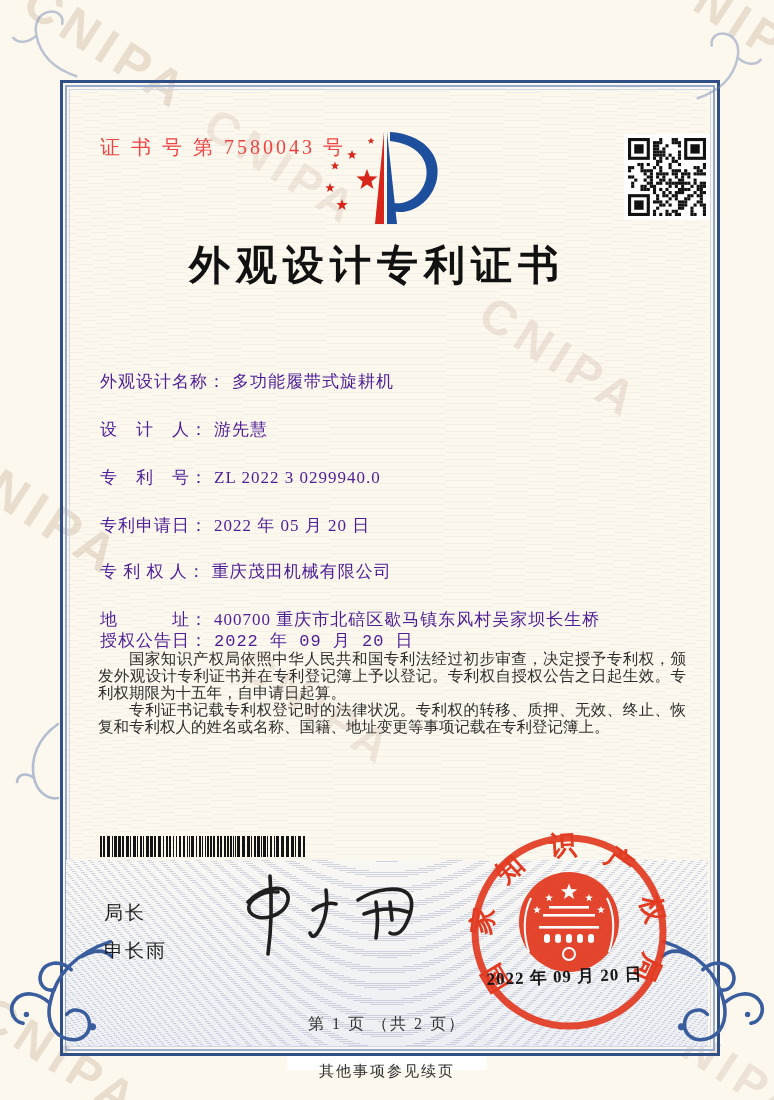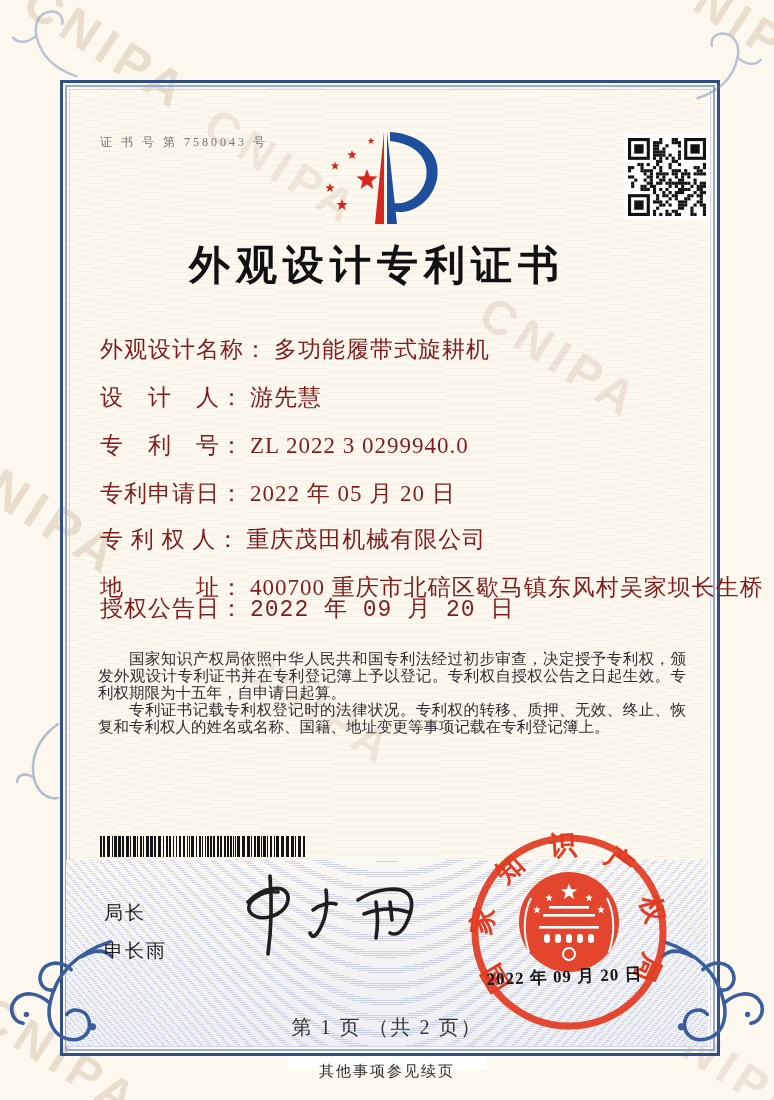--- a/index.html
+++ b/index.html
@@ -39,7 +39,7 @@
       rgba(160,160,170,0.10) 0px, rgba(160,160,170,0.10) 1px,
       rgba(0,0,0,0) 1px, rgba(0,0,0,0) 7px);}
   
-  .certno{position:absolute;left:100px;top:134px;font-size:12px;color:#737373;
+  .certno{position:absolute;left:100px;top:134px;font-size:20px;color:#ef4444;
     letter-spacing:3px;}
   .logo{position:absolute;left:318px;top:124px;}
   .qr{position:absolute;left:624px;top:134px;background:#fff;padding:4px;}

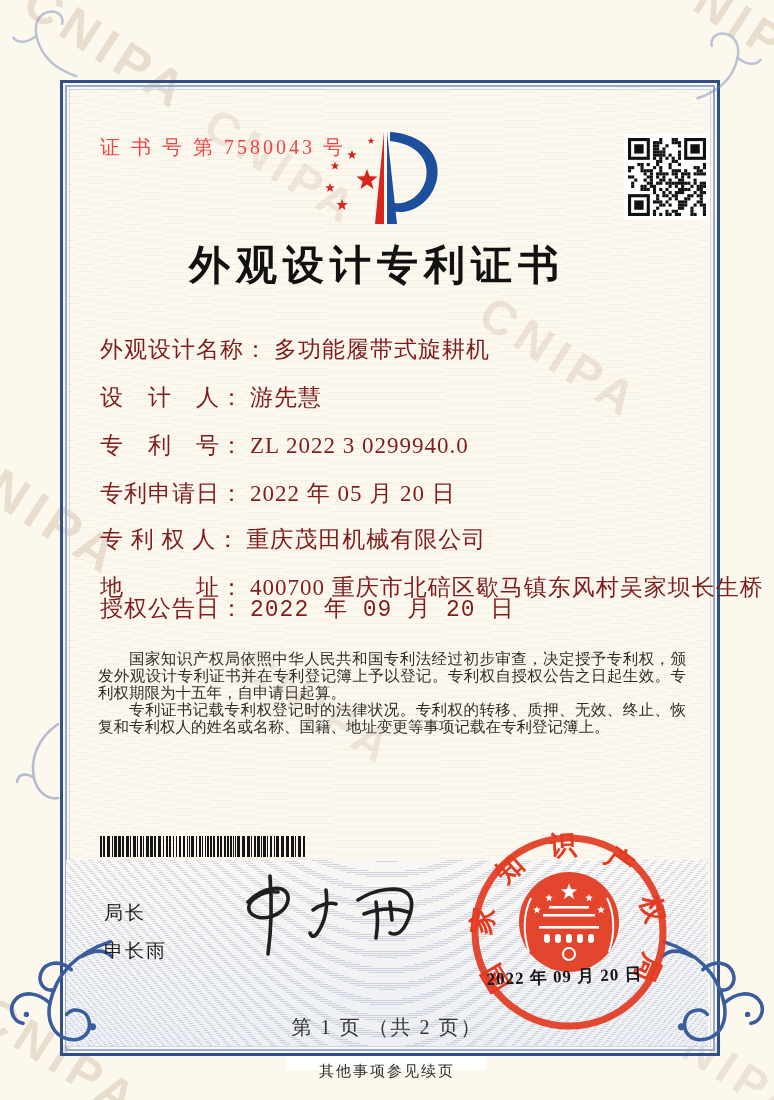--- a/index.html
+++ b/index.html
@@ -46,8 +46,8 @@
   .title{position:absolute;left:0;top:238px;width:754px;text-align:center;
     font-size:41px;font-weight:700;color:#111;letter-spacing:6px;}
   
-  .field{position:absolute;left:100px;font-size:23px;color:#7f1d1d;
-    letter-spacing:1px;white-space:nowrap;}
+  .field{position:absolute;left:100px;font-size:17px;color:#4c1d95;
+    letter-spacing:1px;white-space:nowrap;margin-top:36px;}
   .field .lb{margin-right:6px;}
   .f0{top:334px;}.f1{top:382px;}.f2{top:430px;}.f3{top:478px;}
   .f4{top:524px;}.f5{top:572px;}.f6{top:593px;font-family:Liberation Mono, monospace;}

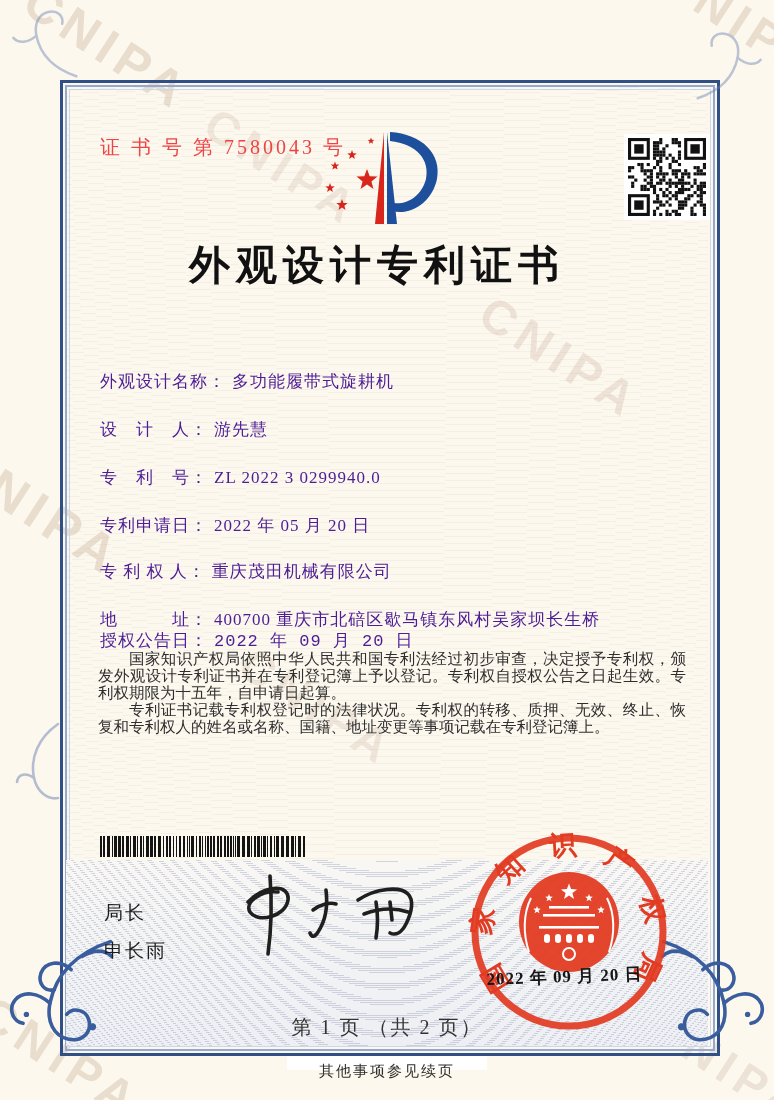--- a/index.html
+++ b/index.html
@@ -69,7 +69,7 @@
   .seal{position:absolute;left:459px;top:822px;}
   
   .pageinfo{position:absolute;left:0;top:1014px;width:774px;text-align:center;
-    font-size:20px;color:#333;letter-spacing:2px;}
+    font-size:16px;color:#333;letter-spacing:2px;}
   .contnote{position:absolute;left:287px;top:1056px;width:200px;height:14px;
     background:#ffffff;text-align:center;line-height:30px;font-size:15px;
     color:#2e2e2e;letter-spacing:2px;}

